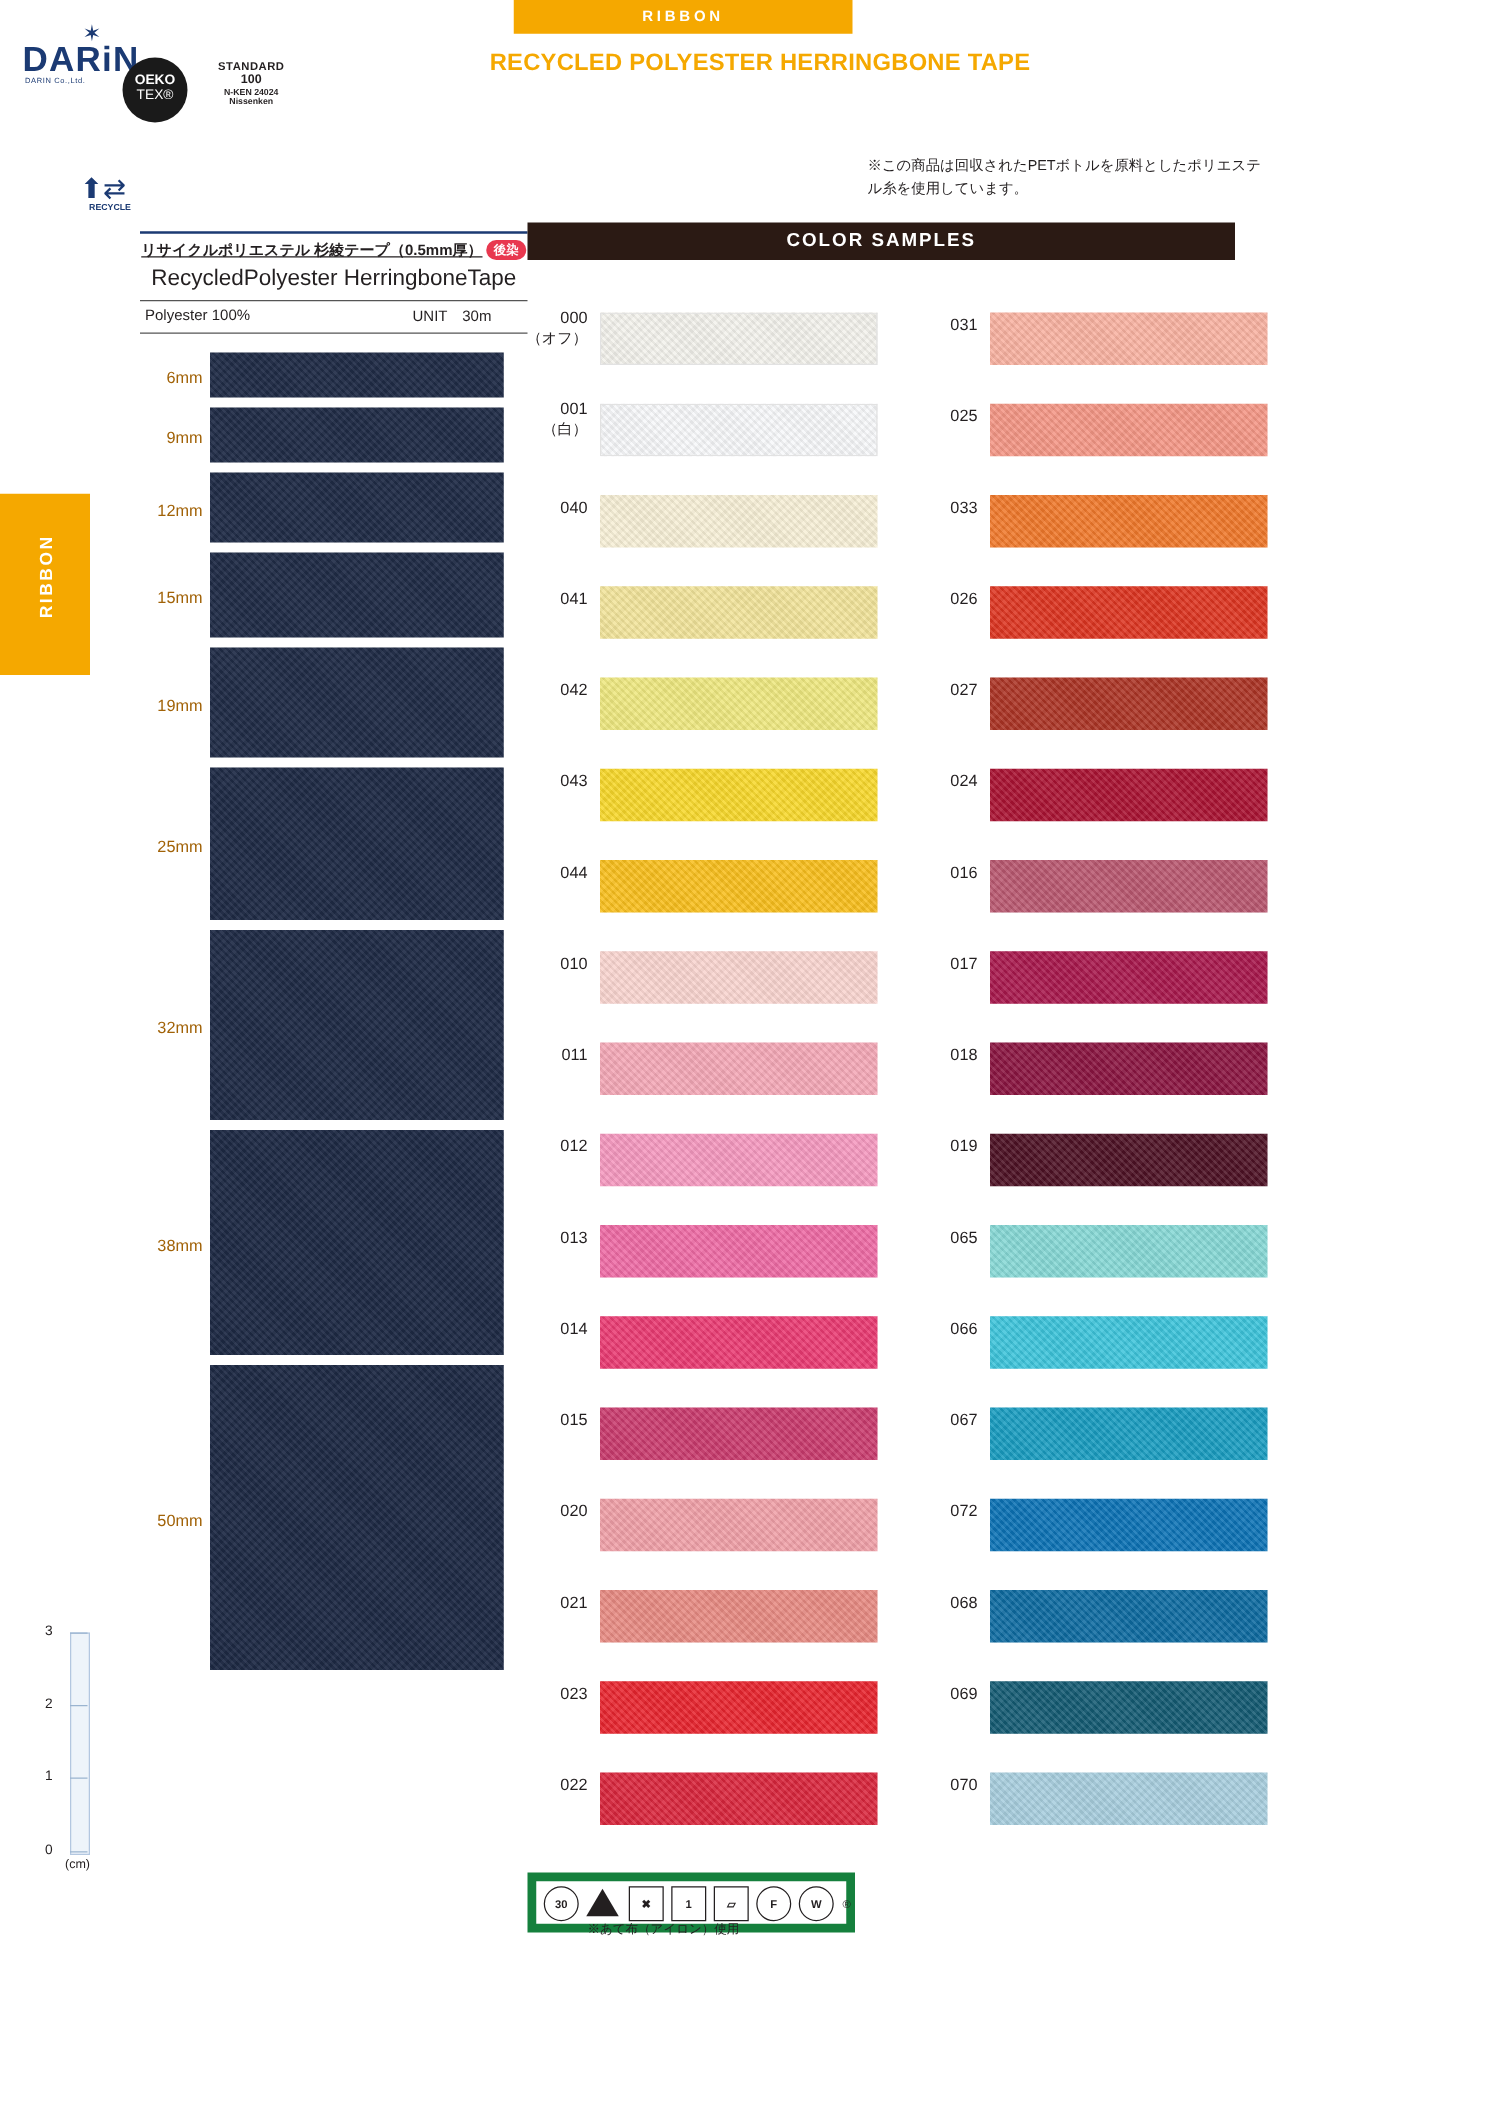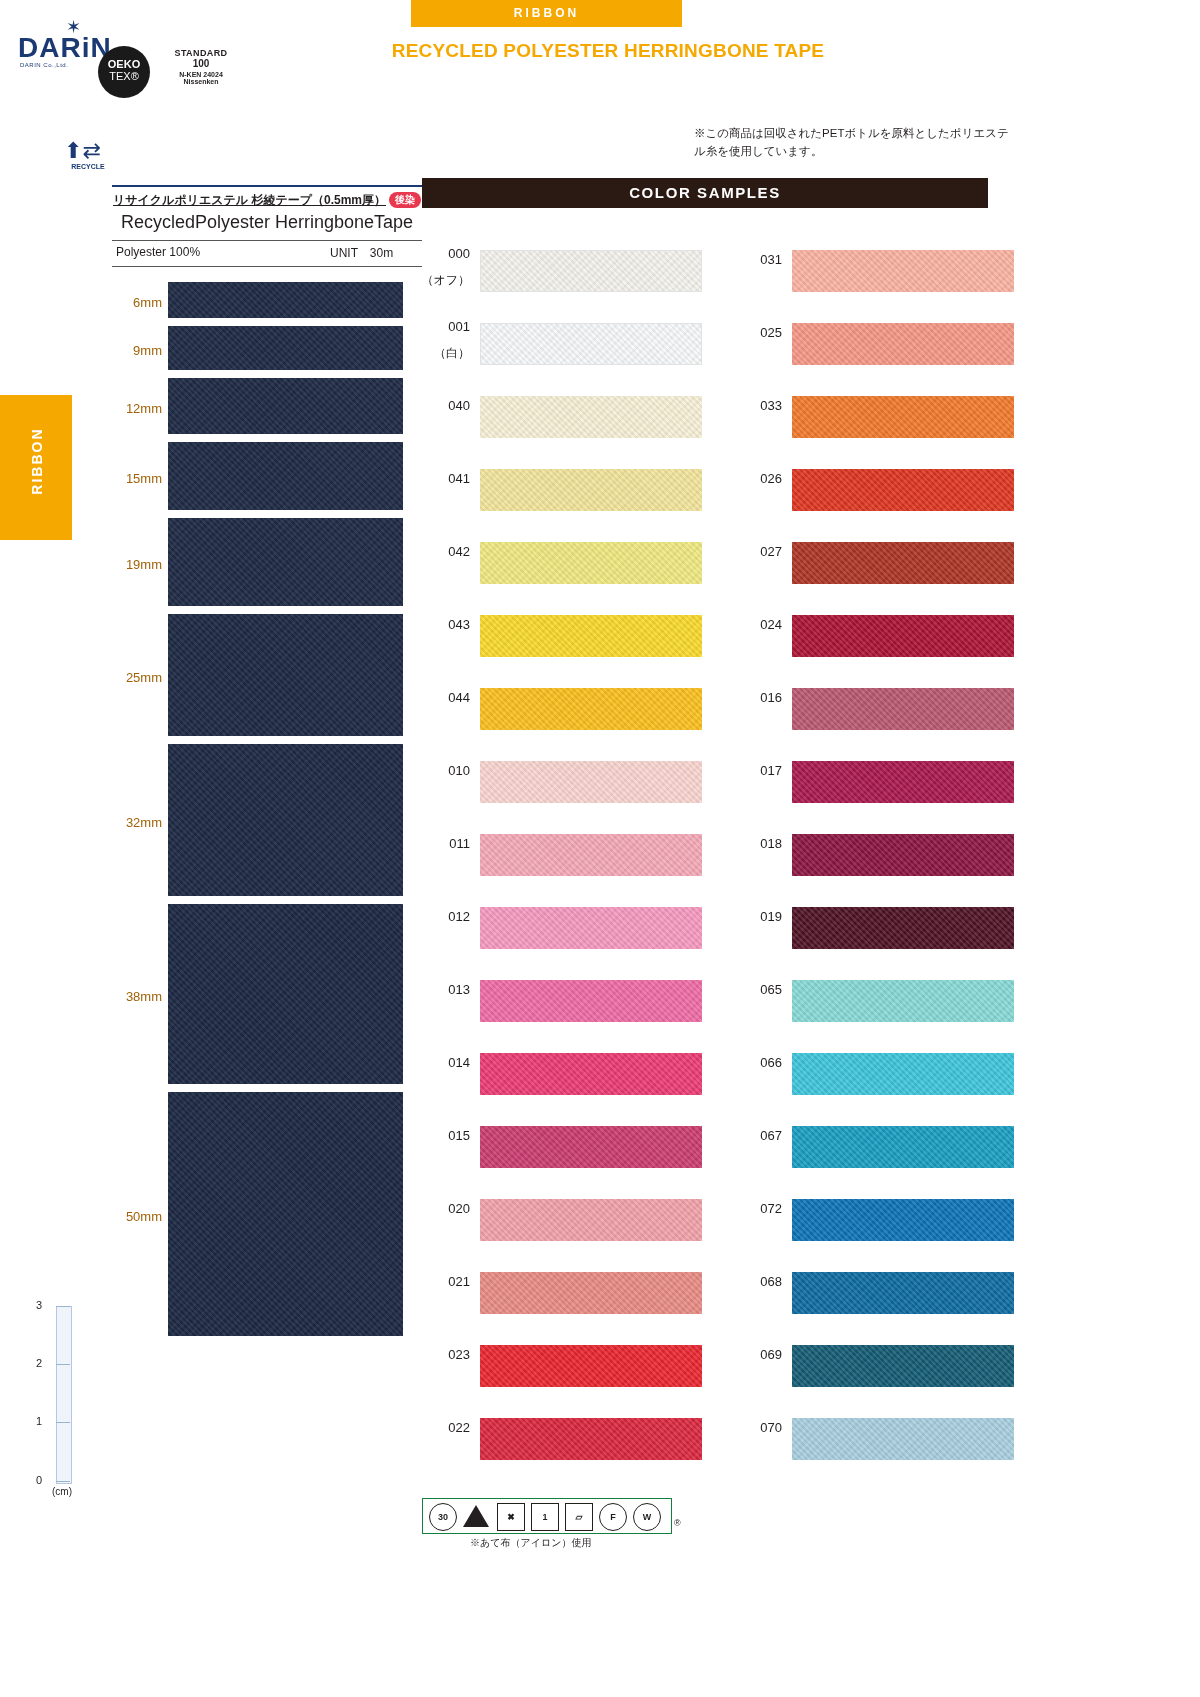--- a/index.html
+++ b/index.html
@@ -131,7 +131,7 @@
   .crow .cnum{
     position:absolute;left:0;top:0;width:52px;text-align:right;font-size:13px;color:#231f20;
   }
-  .crow .cnum .l2{display:block;font-size:12px;margin-top:11px;}
+  .crow .cnum .l2{display:block;font-size:12px;margin-top:1px;}
   .crow.two .cnum{top:-6px;}
   .cswatch{
     position:absolute;left:62px;top:-2px;width:222px;height:42px;

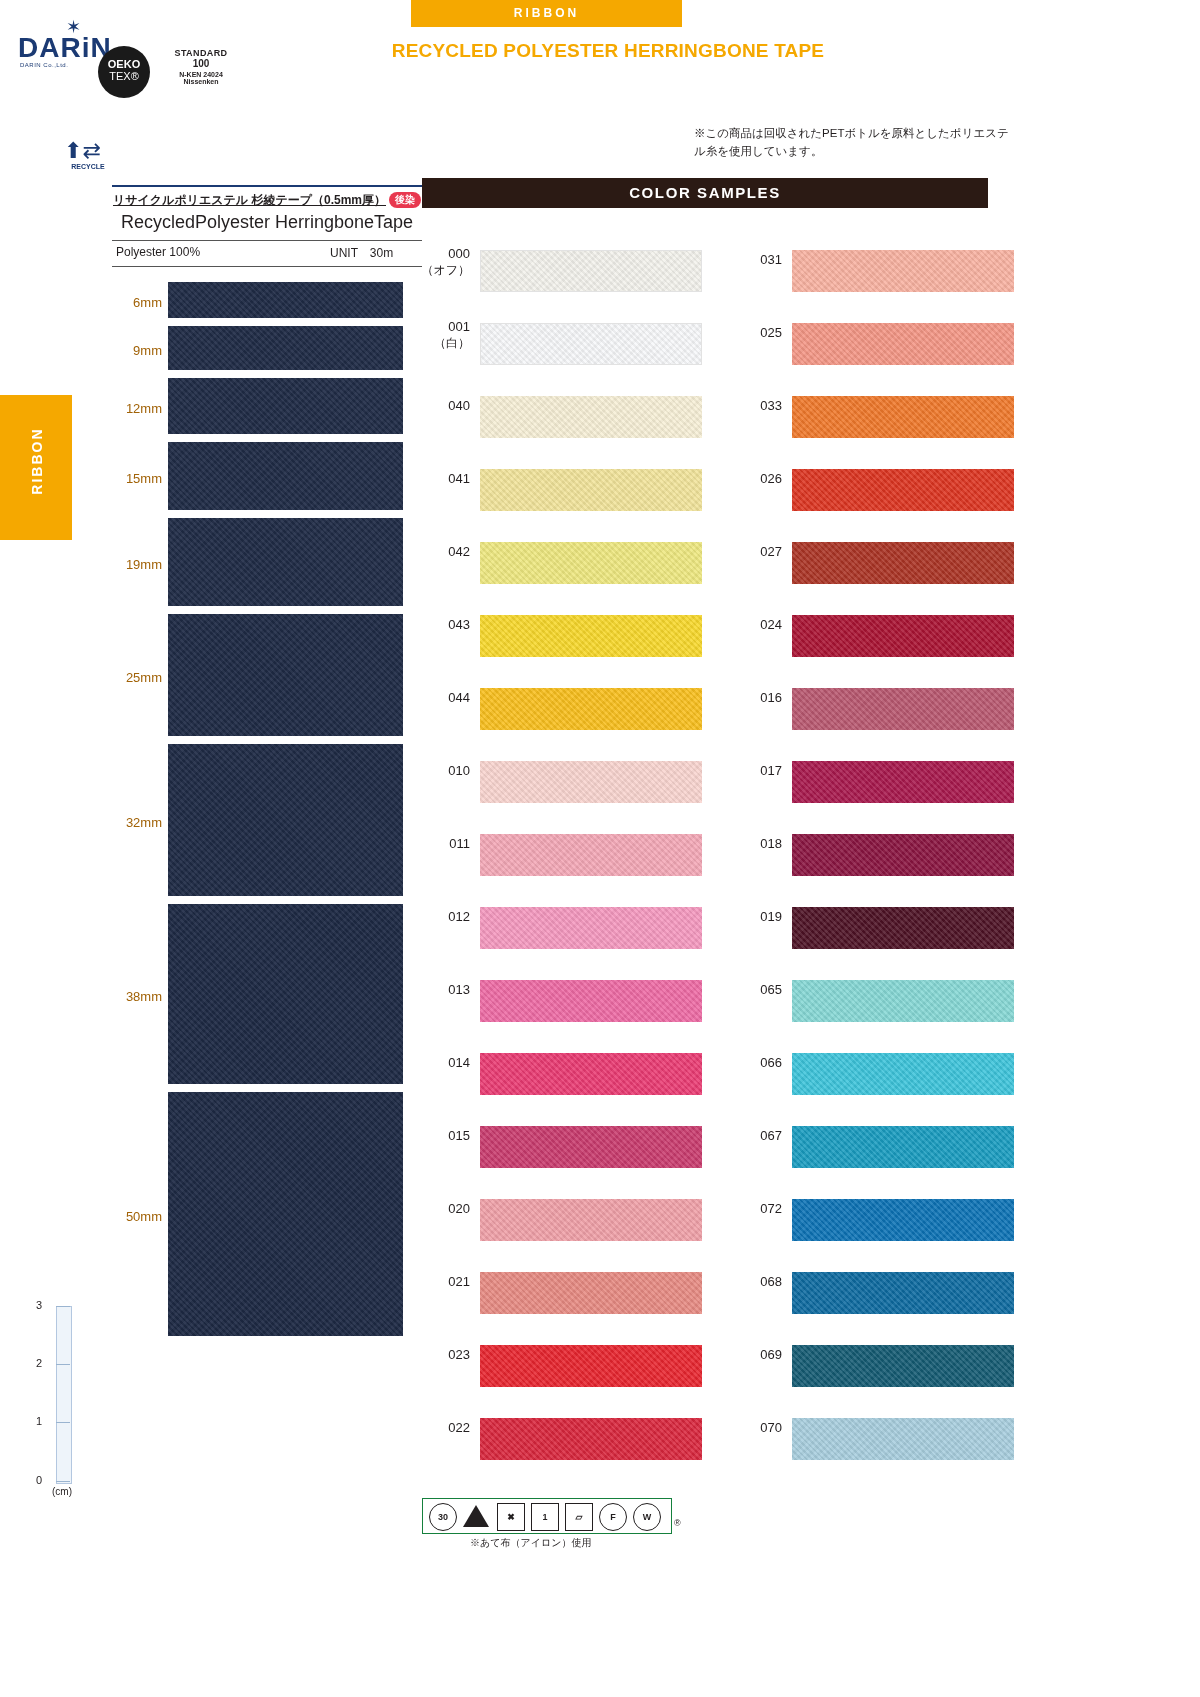--- a/index.html
+++ b/index.html
@@ -144,7 +144,7 @@
   
   .care{
     position:absolute;left:422px;top:1498px;width:248px;height:34px;
-    border:1px solid #15803d;
+    border:7px solid #15803d;
   }
   .care .sym{
     position:absolute;top:4px;width:26px;height:26px;border:1.4px solid #231f20;

